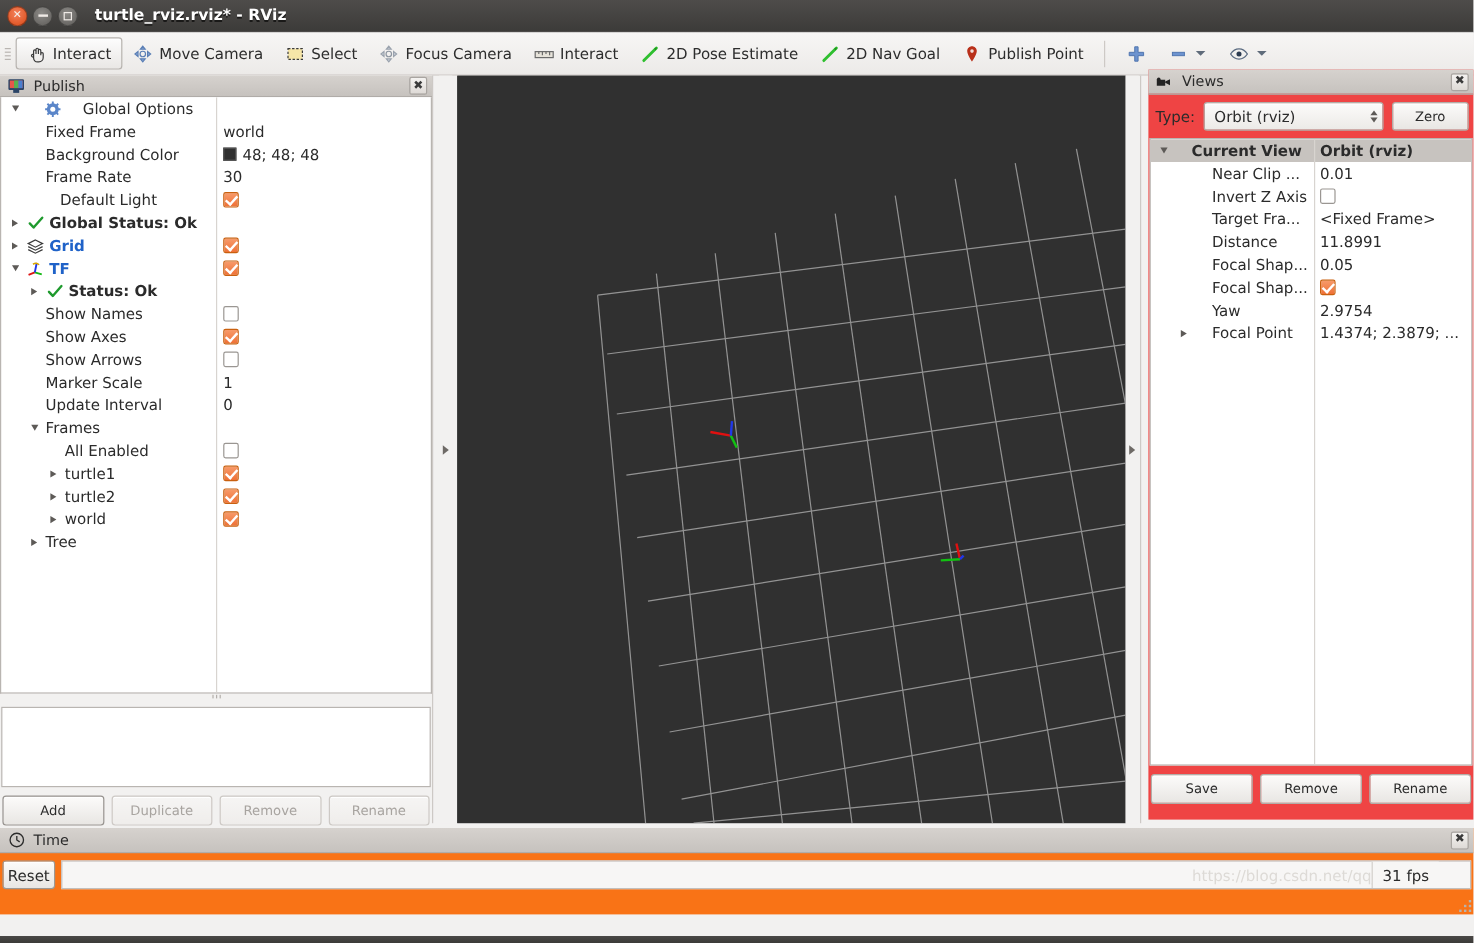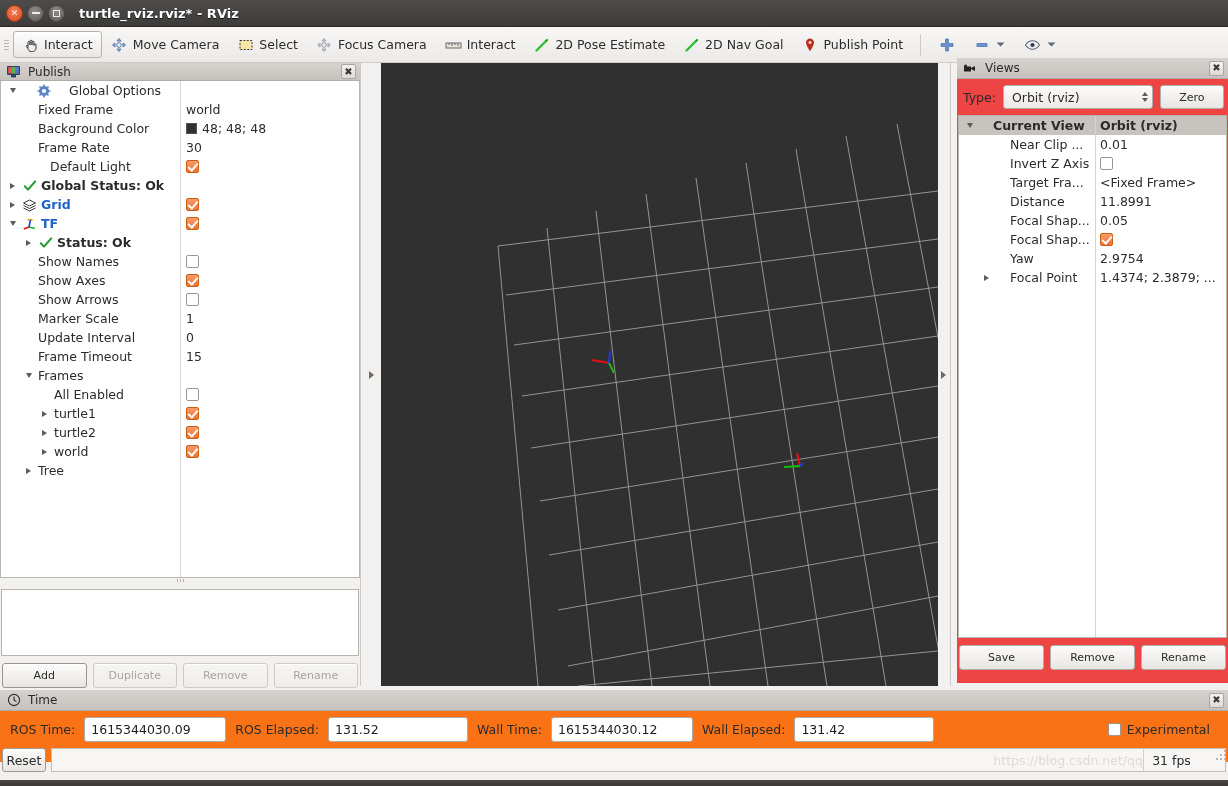--- a/index.html
+++ b/index.html
@@ -554,15 +554,6 @@
         </div>
         <div class="row">
           <div class="label" style="padding-left: 22px;">
-            <span class="arrow none"></span>
-            <span class="txt">Frame Timeout</span>
-          </div>
-          <div class="value">
-            <span class="txt">15</span>
-          </div>
-        </div>
-        <div class="row">
-          <div class="label" style="padding-left: 22px;">
             <span class="arrow">
               <i class="tri-d"></i>
             </span>

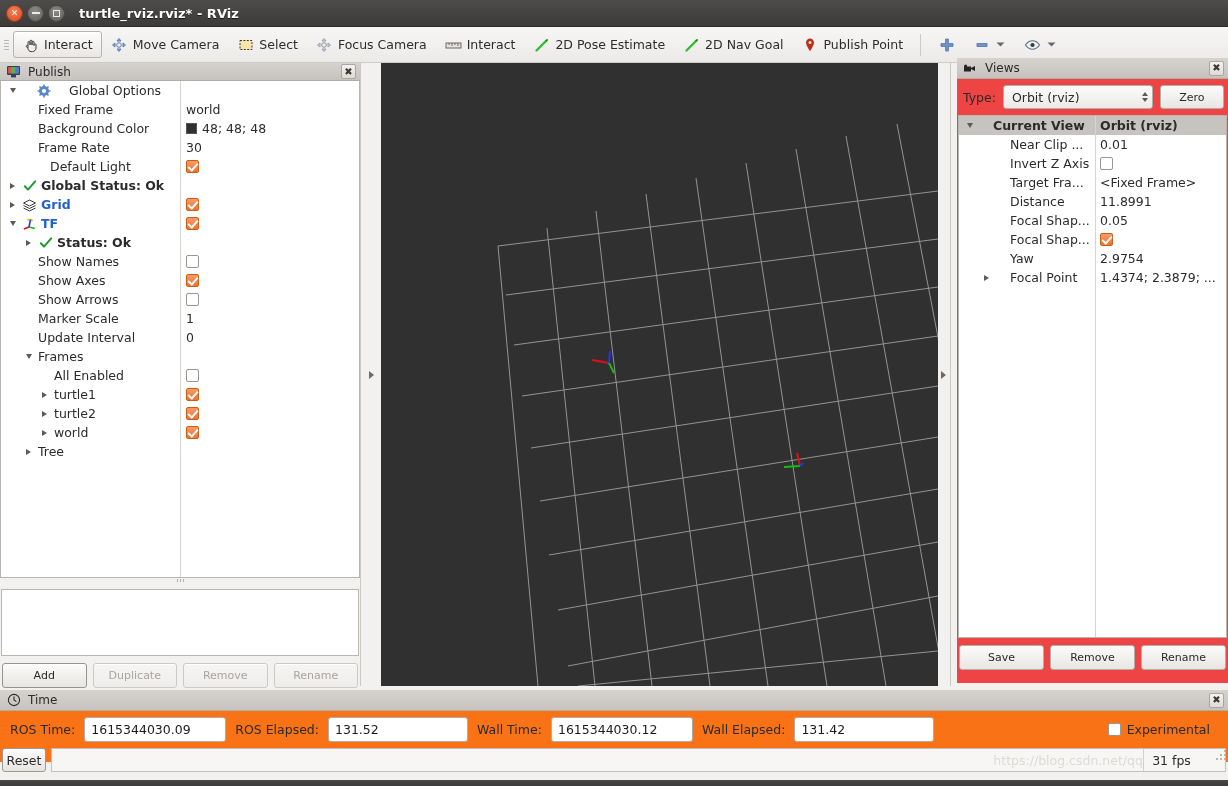--- a/index.html
+++ b/index.html
@@ -812,20 +812,6 @@
       <span class="panel-close">✖</span>
     </div>
 
-    <div class="timefields">
-      <span class="tlab">ROS Time:</span>
-      <div class="tfield w1">1615344030.09</div>
-      <span class="tlab">ROS Elapsed:</span>
-      <div class="tfield w2">131.52</div>
-      <span class="tlab">Wall Time:</span>
-      <div class="tfield w3">1615344030.12</div>
-      <span class="tlab">Wall Elapsed:</span>
-      <div class="tfield w4">131.42</div>
-      <span class="expwrap">
-        <span class="chk"></span>
-        <span class="tlab">Experimental</span>
-      </span>
-    </div>
 
     <div class="resetrow">
       <div class="resetbtn">Reset</div>

